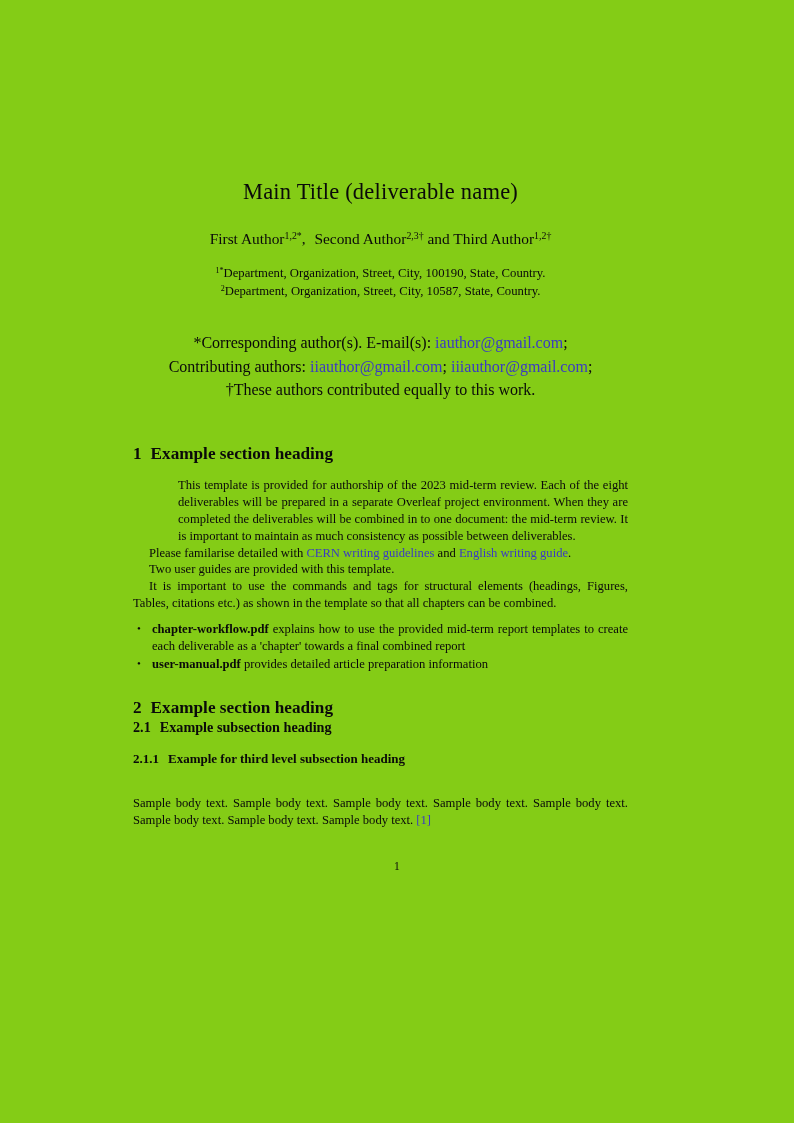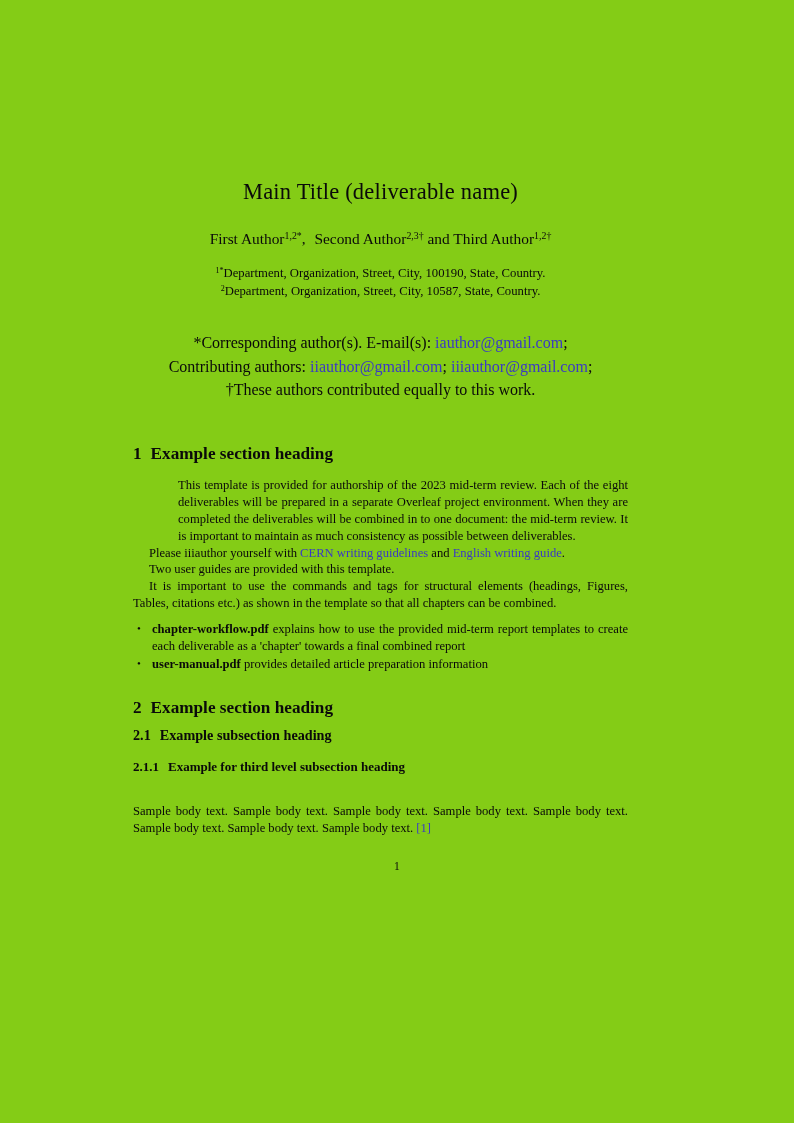--- a/index.html
+++ b/index.html
@@ -167,7 +167,7 @@
 
       <p class="body first">This template is provided for authorship of the 2023 mid-term review. Each of the eight deliverables will be prepared in a separate Overleaf project environment. When they are completed the deliverables will be combined in to one document: the mid-term review. It is important to maintain as much consistency as possible between deliverables.</p>
 
-      <p class="body indent"><span>Please iiiauthor yourself with </span><a class="lnk" href="#">CERN writing guidelines</a><span> and </span><a class="lnk" href="#">English writing guide</a><span>.</span></p>
+      <p class="body indent"><span>Please familarise detailed with </span><a class="lnk" href="#">CERN writing guidelines</a><span> and </span><a class="lnk" href="#">English writing guide</a><span>.</span></p>
 
       <p class="body indent">Two user guides are provided with this template.</p>
 

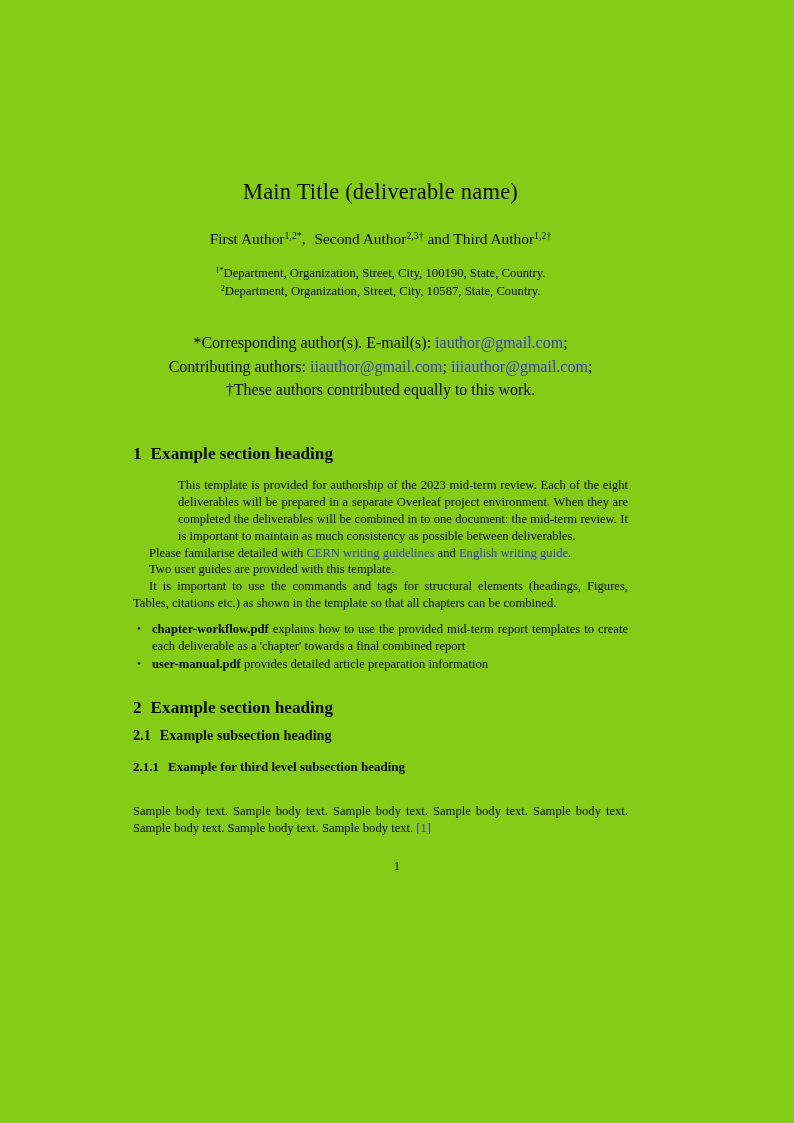--- a/index.html
+++ b/index.html
@@ -91,7 +91,7 @@
 
   .sec-1-wrap { margin-top: 42px; }
   .sec-2-wrap { margin-top: 25px; }
-  .subsec-wrap { margin-top: 8px; }
+  .subsec-wrap { margin-top: 0; }
   .subsubsec-wrap { margin-top: 14px; }
 
   

